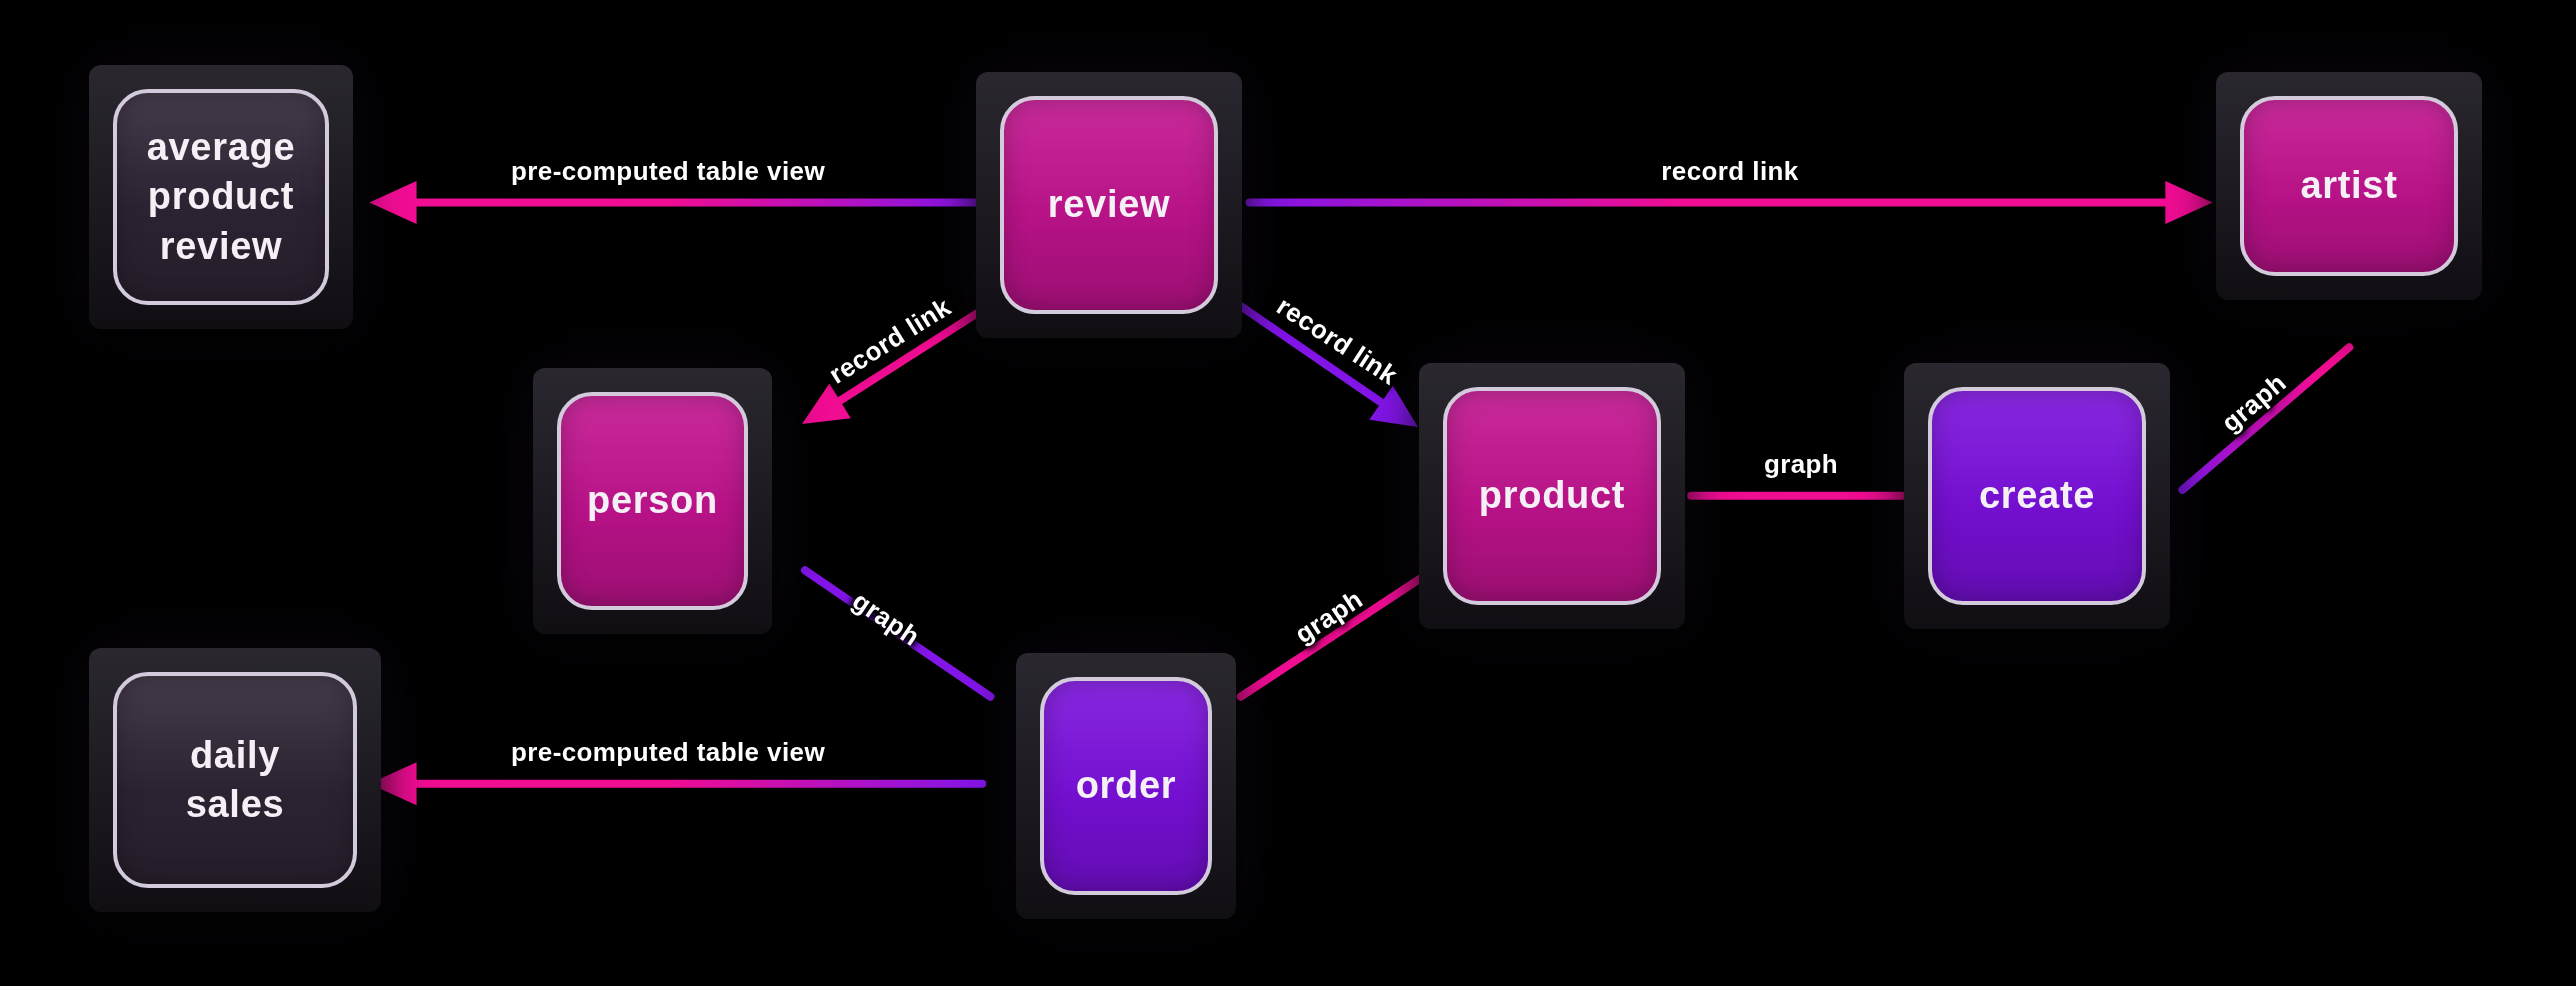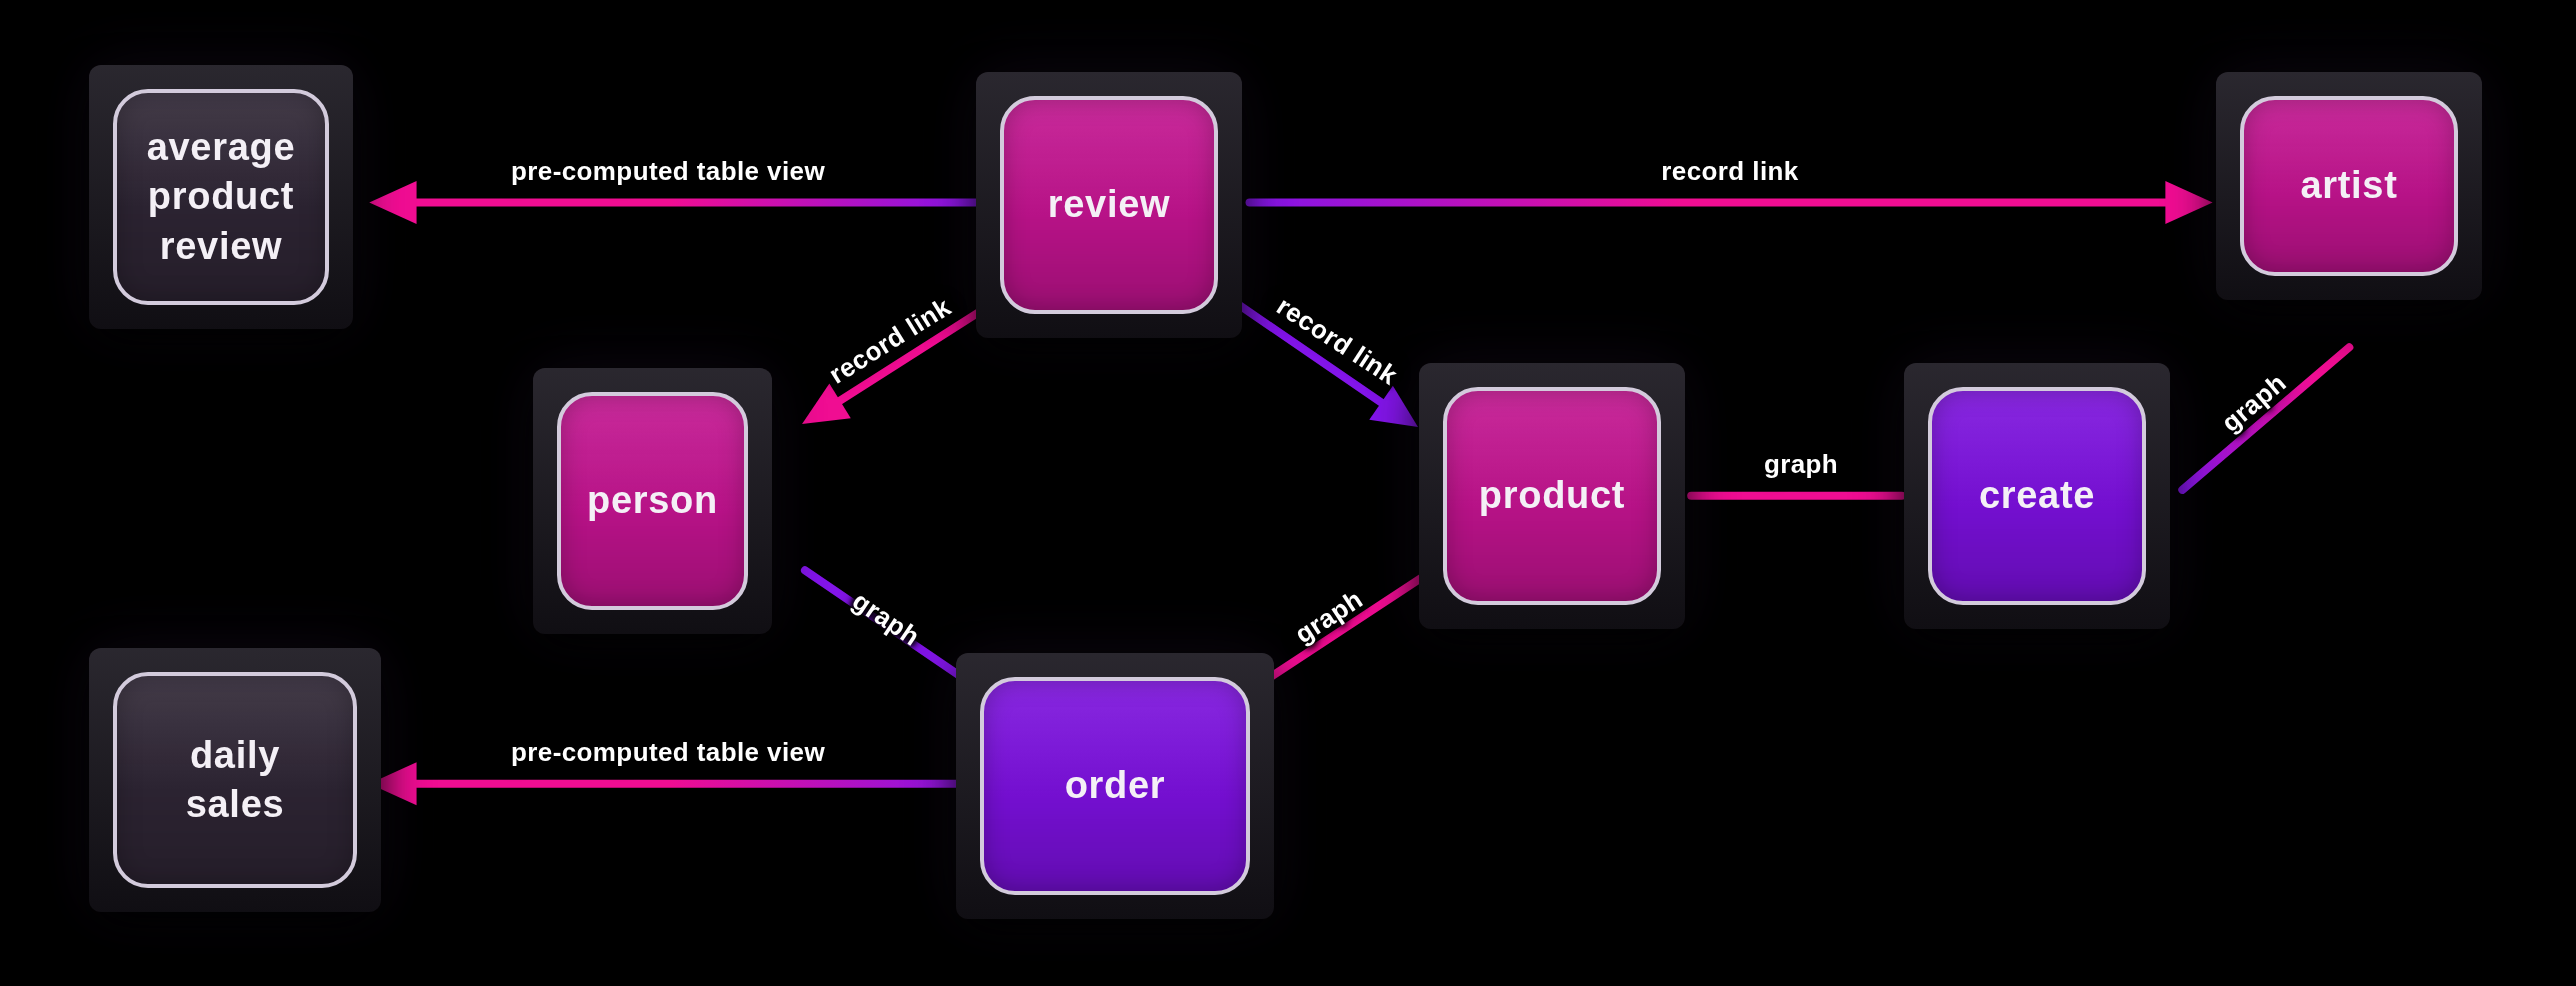--- a/index.html
+++ b/index.html
@@ -147,7 +147,7 @@
     </div>
   </div>
 
-  <div class="node node--purple" style="left:956px;top:653px;width:318px;height:266px;">
+  <div class="node node--purple" style="left:1016px;top:653px;width:220px;height:266px;">
     <div class="node-inner">
       <div class="node-label">order</div>
     </div>

